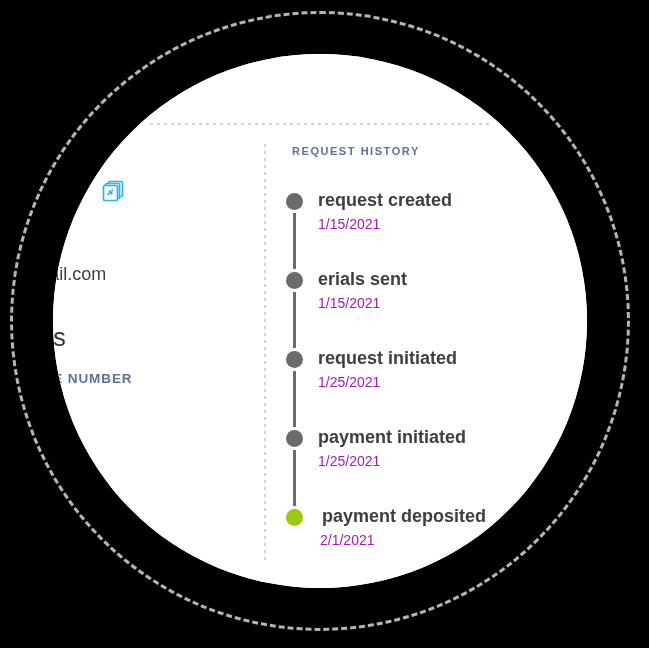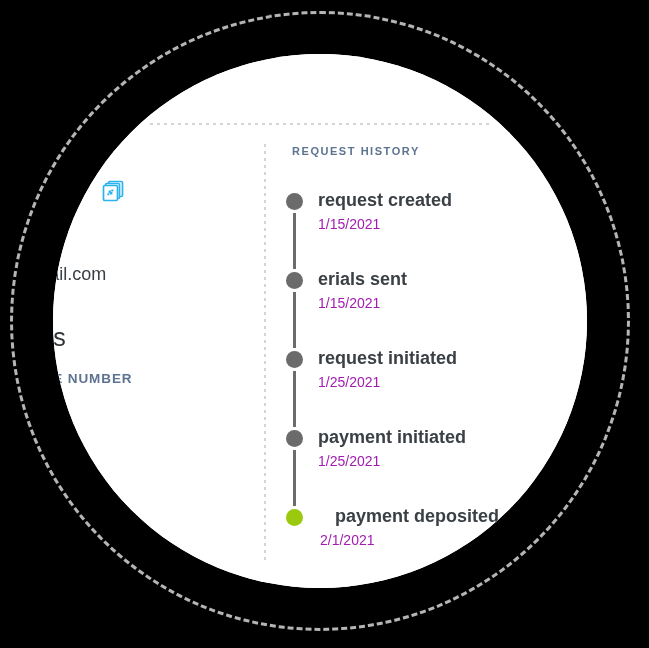--- a/index.html
+++ b/index.html
@@ -171,7 +171,7 @@
     color: #3b4045;
     white-space: nowrap;
   }
-  .tl-item.highlight .tl-label { left: 49px; text-align: right; }
+  .tl-item.highlight .tl-label { left: 36px; text-align: right; }
 
   .tl-date {
     position: absolute;

